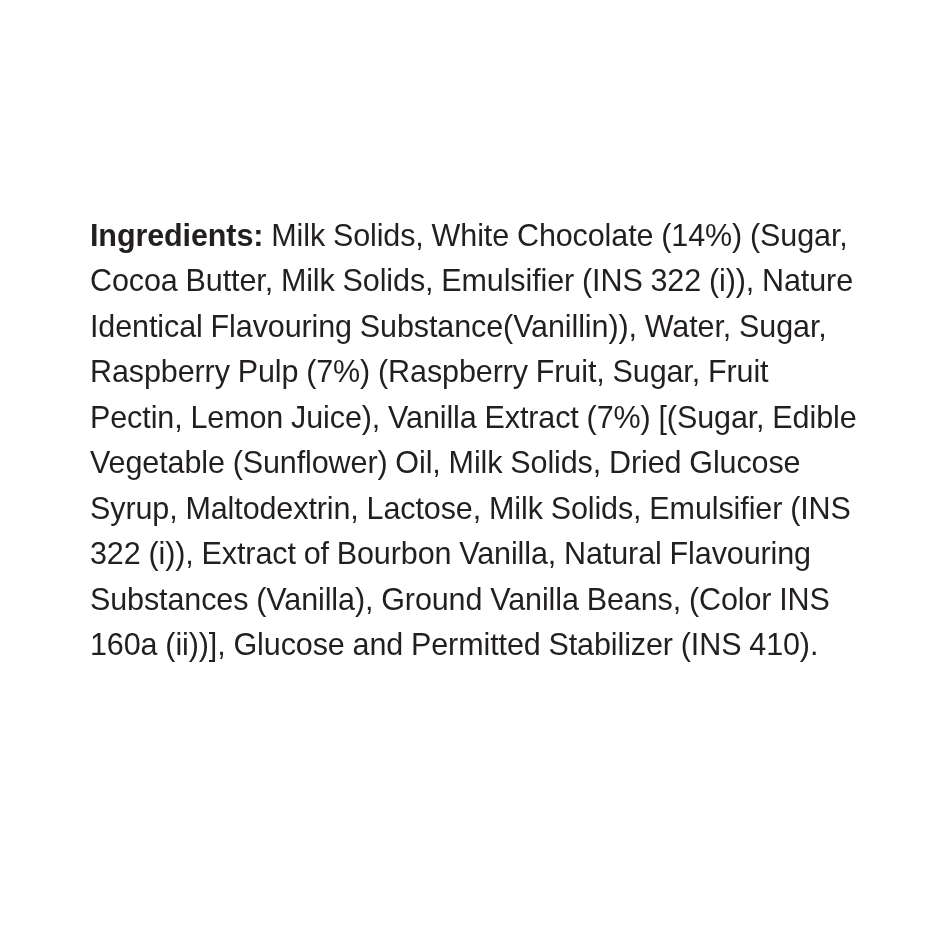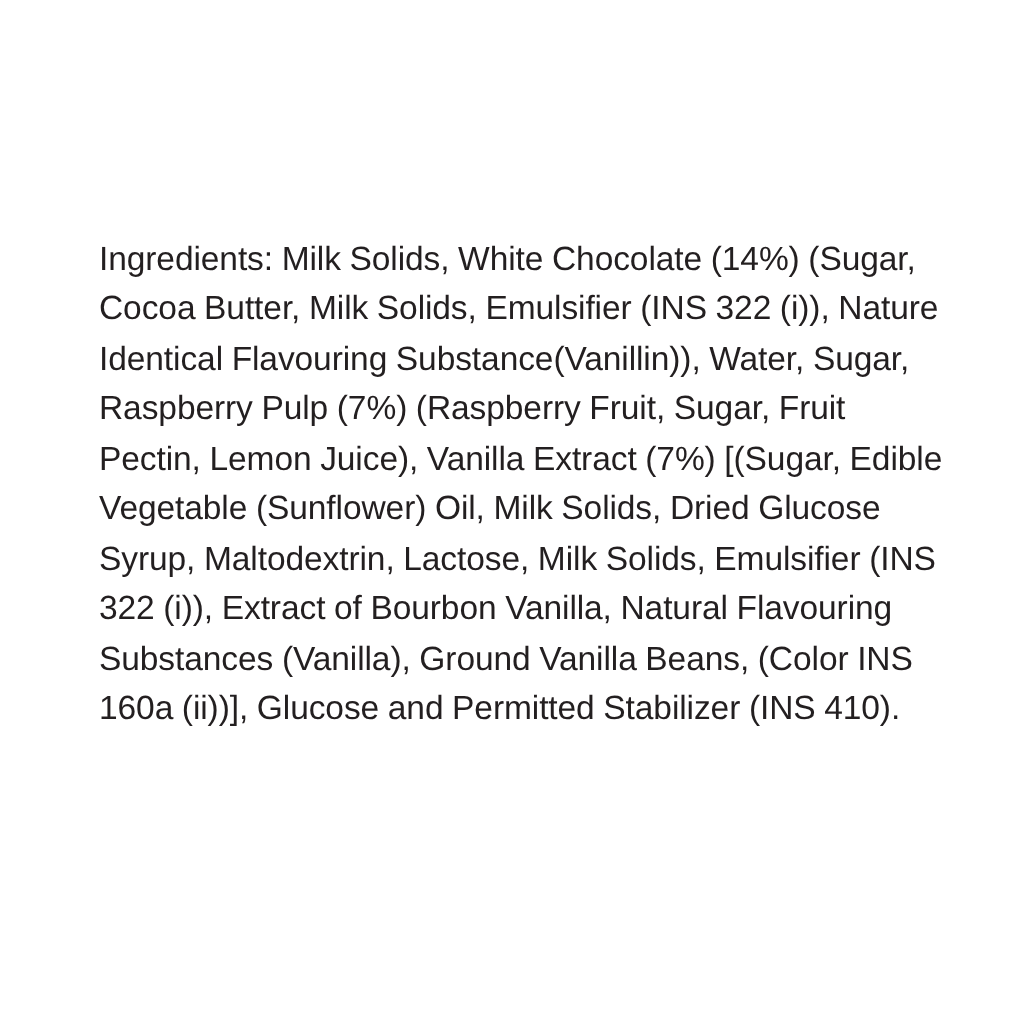--- a/index.html
+++ b/index.html
@@ -35,7 +35,7 @@
     word-spacing: -0.5px;
   }
   .label {
-    font-weight: normal;
+    font-weight: bold;
   }
   .body-text {
     font-weight: normal;

